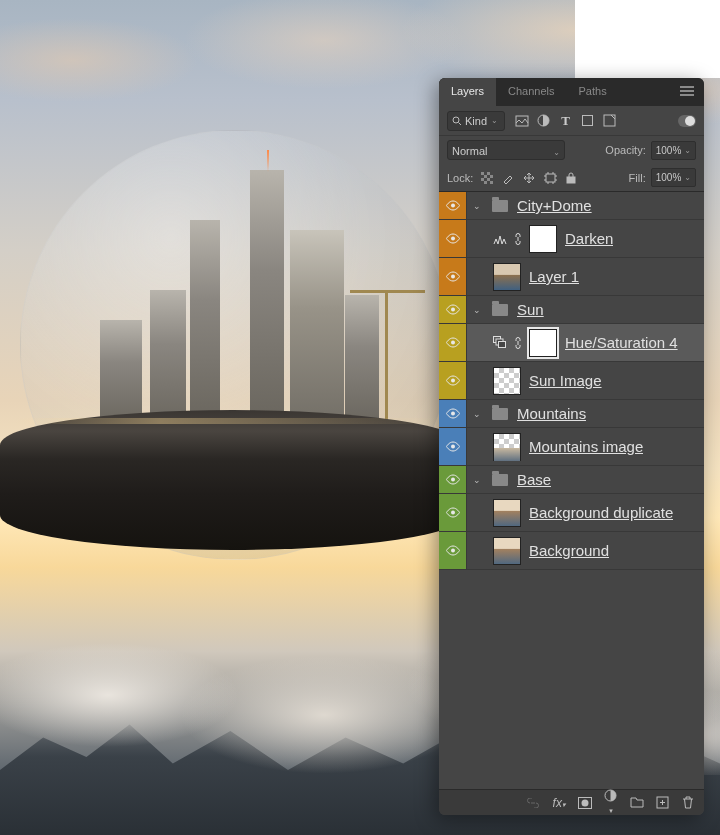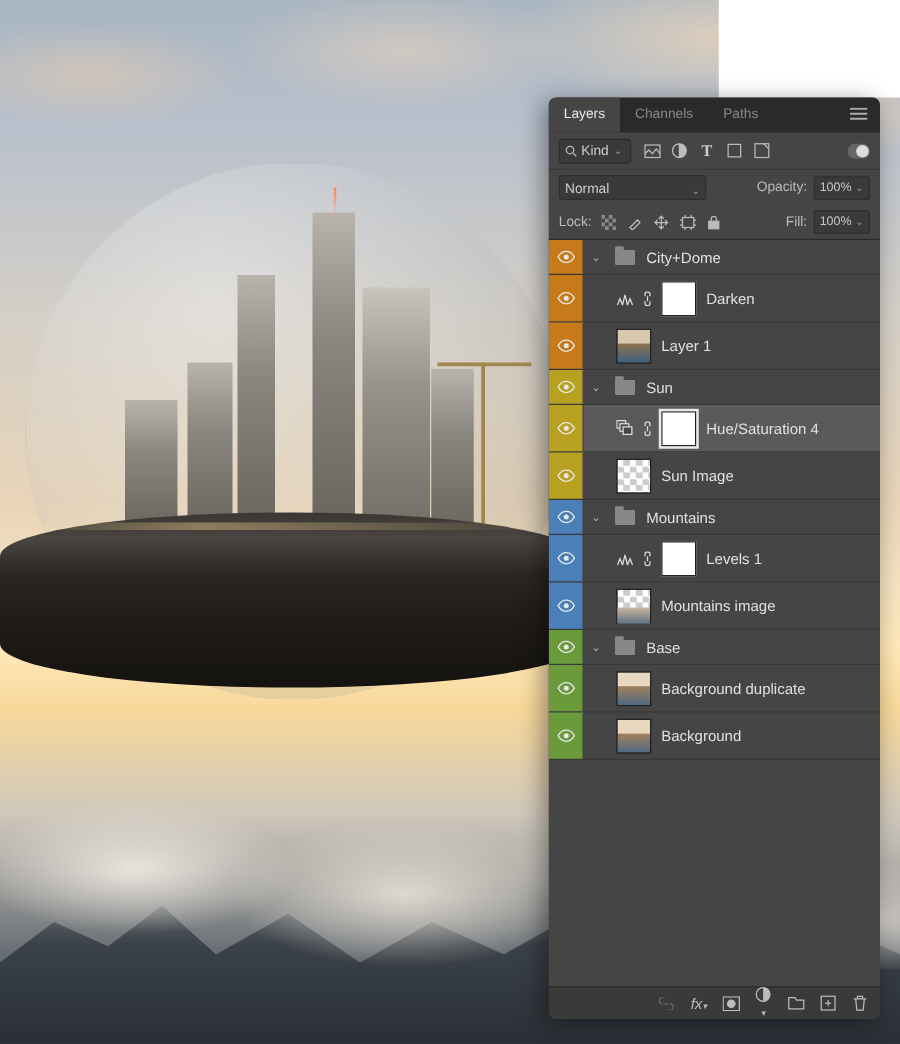--- a/index.html
+++ b/index.html
@@ -108,7 +108,7 @@
     .thumb.selected-ring{outline:2px solid #e8e8e8;outline-offset:0;}
     .adj-icon { width: 20px; height: 18px; display: flex; align-items: center; justify-content: center; font-size: 14px; color: #ccc; margin-left: 2px;}
     .link-icon { width: 14px; height: 18px; display: flex; align-items: center; justify-content: center; font-size: 9px; color: #ccc;}
-    .layer-name { color: #e0e0e0; font-size: 12px; margin-left: 4px; white-space: nowrap; overflow: hidden; }
+    .layer-name { color: #e0e0e0; font-size: 15px; margin-left: 4px; white-space: nowrap; overflow: hidden; text-decoration: underline; }
     
     .footer { height: 26px; background: #3a3a3a; display: flex; align-items: center; justify-content: flex-end; gap: 12px; padding: 0 8px; border-top: 1px solid #2a2a2a; }
     .footer .fbtn { color: #bbb; font-size: 12px; cursor: pointer; width: 14px; text-align: center; }

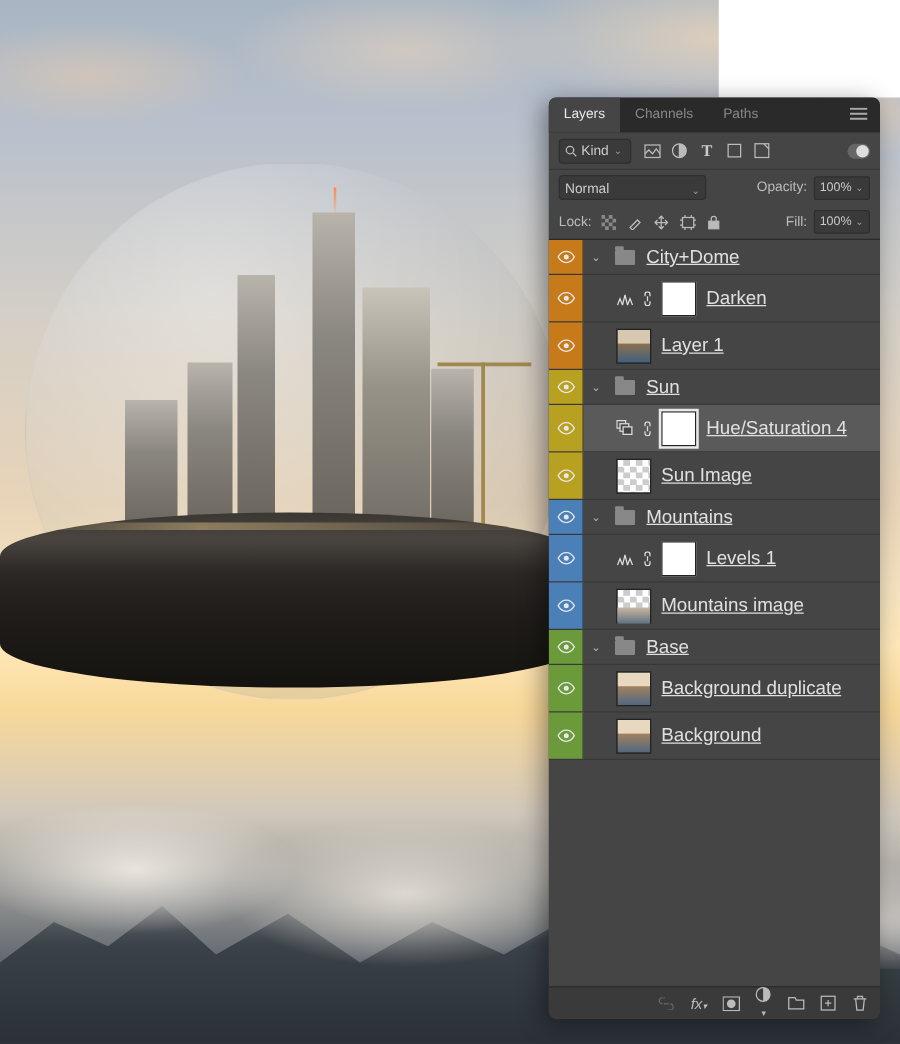--- a/index.html
+++ b/index.html
@@ -355,27 +355,6 @@
           </svg>
   </div>
         <div class="indent" style="width:22px;"></div>
-        <span class="adj-icon">
-          <svg width="16" height="12" viewBox="0 0 16 12">
-            <path d="M1 11l2-5 2 5M5 11l2-8 2 8M9 11l2-5 2 5" stroke="#ddd" fill="none"></path>
-          </svg>
-        </span>
-        <span class="link-icon">
-          <svg width="8" height="12" viewBox="0 0 8 12">
-            <path d="M2 4V2.5A2 2 0 016 2.5V4M2 8v1.5A2 2 0 006 9.5V8M4 4v4" stroke="#ddd" fill="none"></path>
-          </svg>
-        </span>
-        <div class="thumb "></div>
-        <span class="layer-name">Levels 1</span>
-      </div>
-      <div class="layer">
-        <div class="vis-col" style="background:#4a7fb8;">
-    <svg class="eye" width="16" height="11" viewBox="0 0 16 11">
-            <path d="M8 1C4 1 1.5 5.5 1.5 5.5S4 10 8 10s6.5-4.5 6.5-4.5S12 1 8 1z" stroke="#e8e8e8" fill="none"></path>
-            <circle cx="8" cy="5.5" r="2" fill="#e8e8e8"></circle>
-          </svg>
-  </div>
-        <div class="indent" style="width:22px;"></div>
         <div class="thumb checker">
           <div style="position:relative;top:14px;height:13px;background:linear-gradient(180deg,#c8b8a0,#607080);"></div>
         </div>

